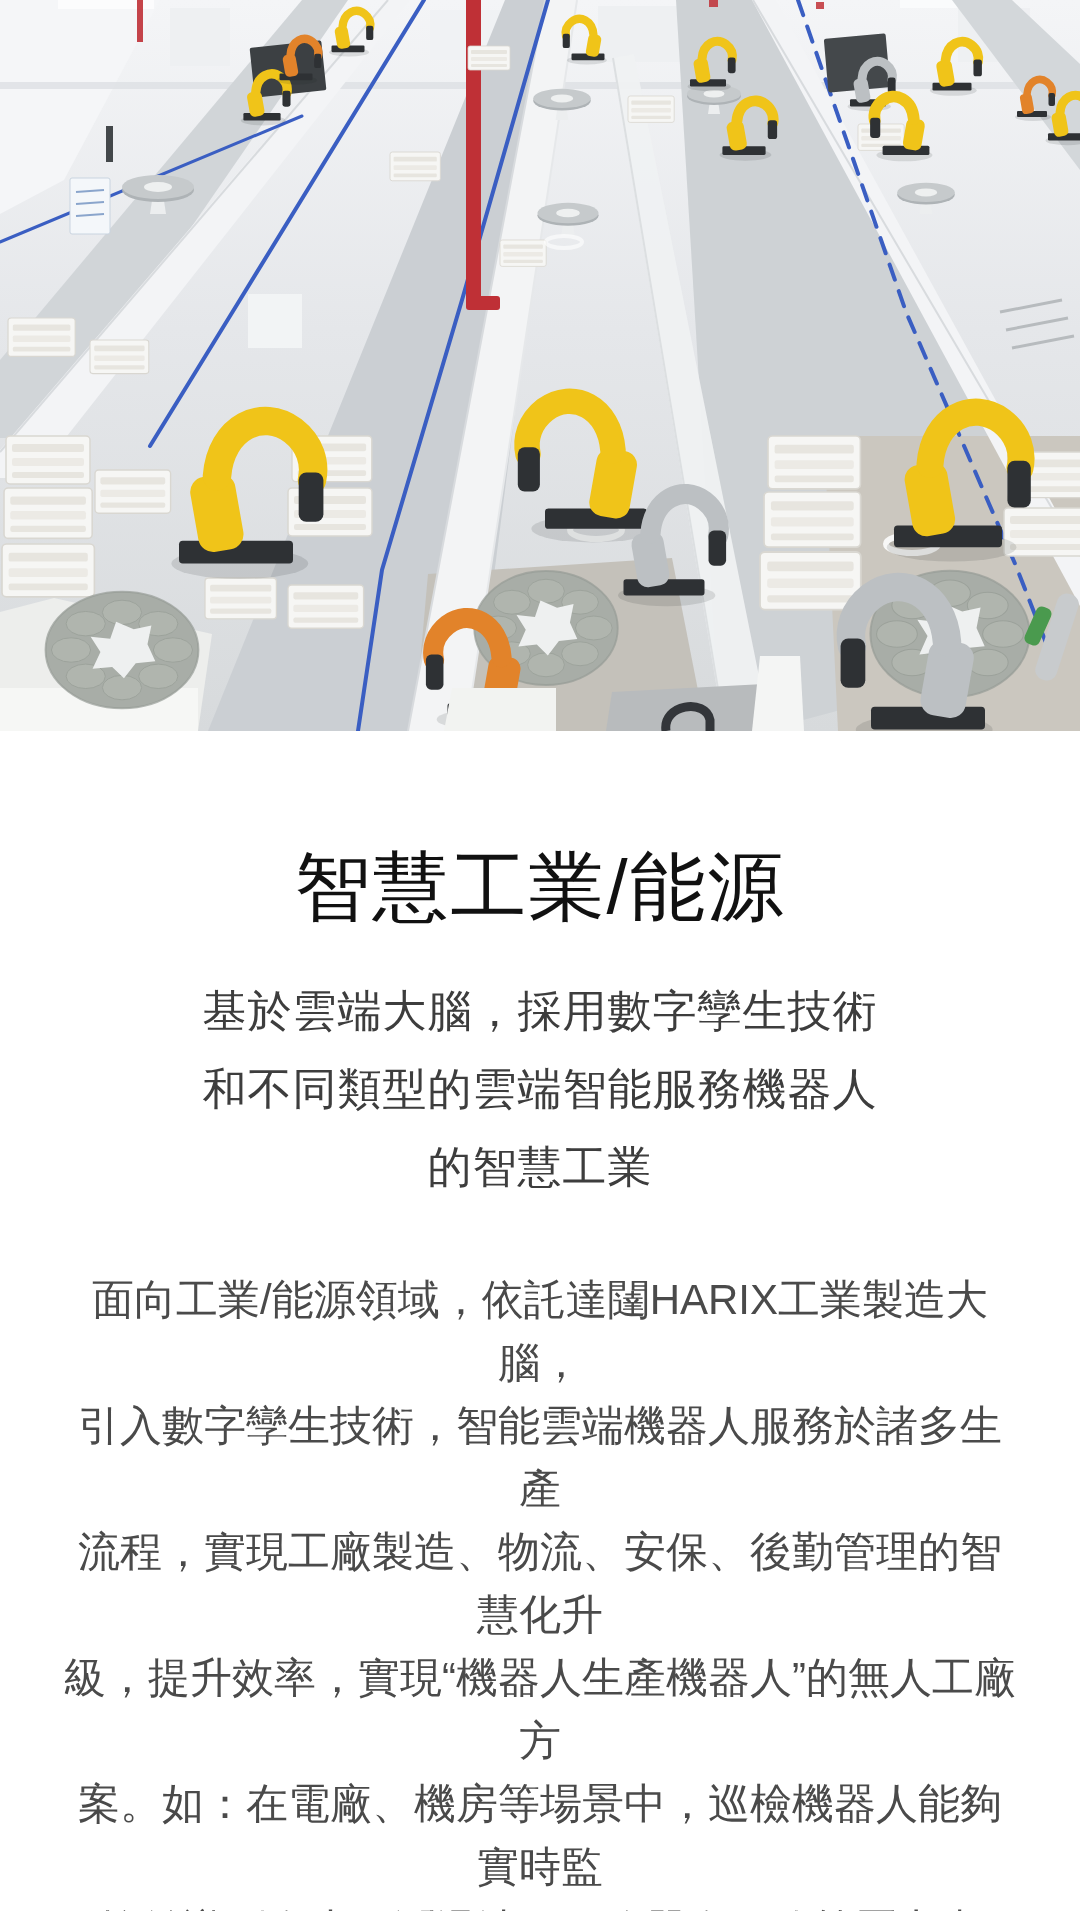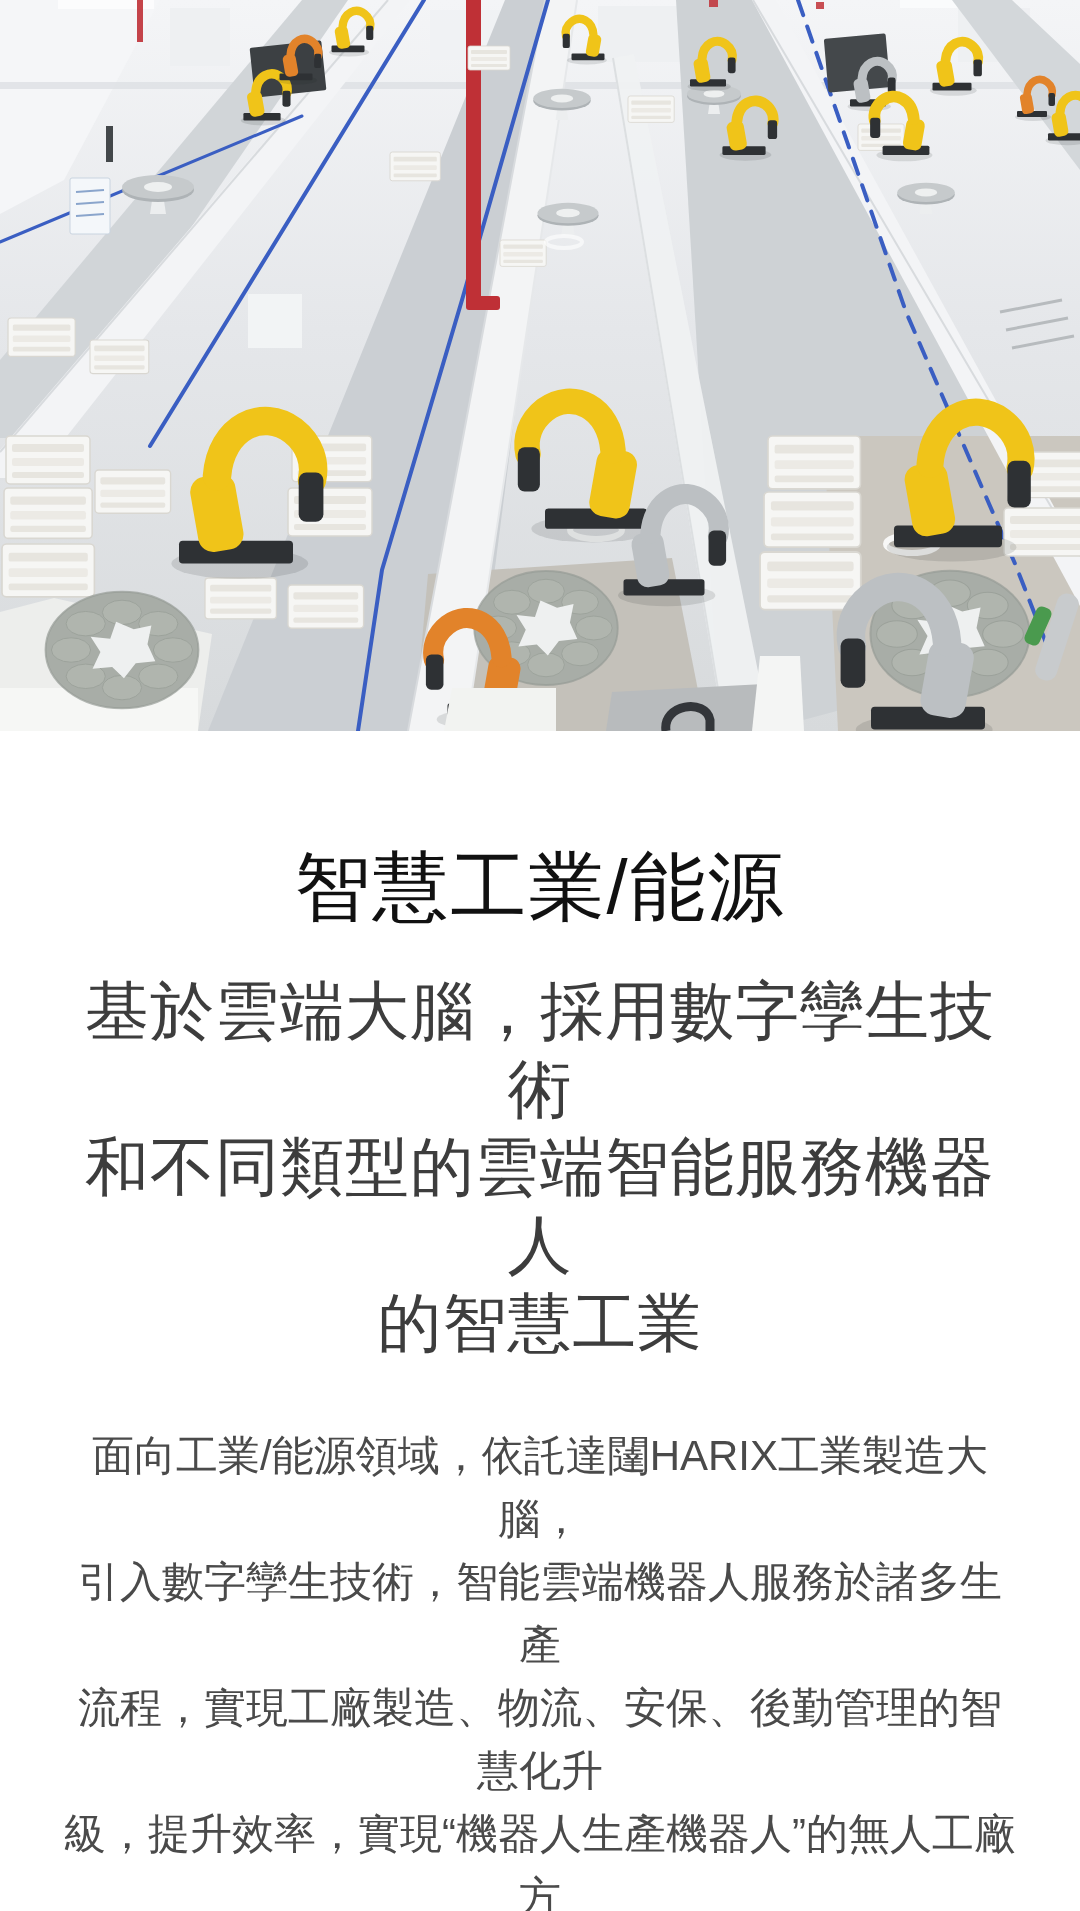--- a/index.html
+++ b/index.html
@@ -18,7 +18,7 @@
   }
   .subtitle{
     margin:42px auto 4px;max-width:932px;text-align:center;
-    font-size:64px;line-height:78px;font-weight:400;letter-spacing:1px;
+    font-size:44px;line-height:78px;font-weight:400;letter-spacing:1px;
     color:var(--subtitle-color,#3d3d3d);white-space:pre-line;
   }
   .bodytext{

